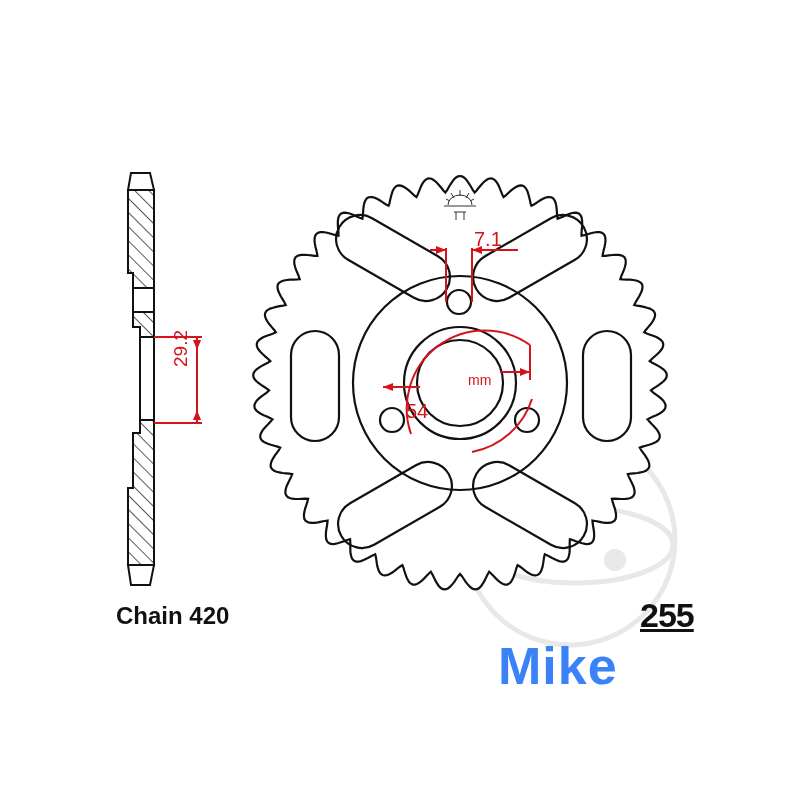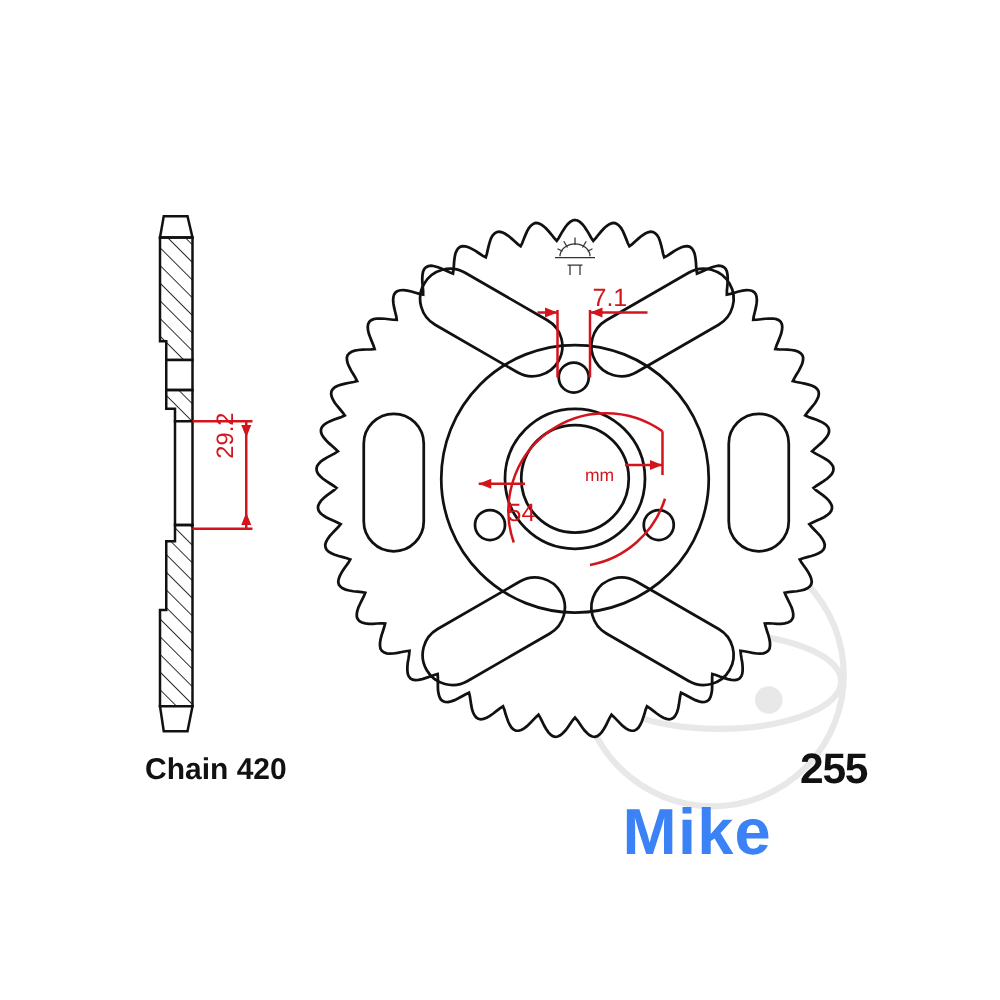--- a/index.html
+++ b/index.html
@@ -7,7 +7,7 @@
   svg { position:absolute; left:0; top:0; }
   .lbl { position:absolute; font-family:"Liberation Sans", sans-serif; font-weight:bold; color:#111;margin-left:10px; }
   .chain { left:106px; top:602px; font-size:24px; }
-  .part { left:630px; top:596px; font-size:34px; letter-spacing:-1px; }
+  .part { left:630px; top:596px; font-size:34px; letter-spacing:-1px;text-decoration:underline; }
   .wm { position:absolute; left:498px; top:636px; font-size:52px; font-weight:bold; color:#3b82f6; letter-spacing:1px; }
   .dim { position:absolute; color:#d4141c; font-family:"Liberation Sans", sans-serif; }
 </style>

